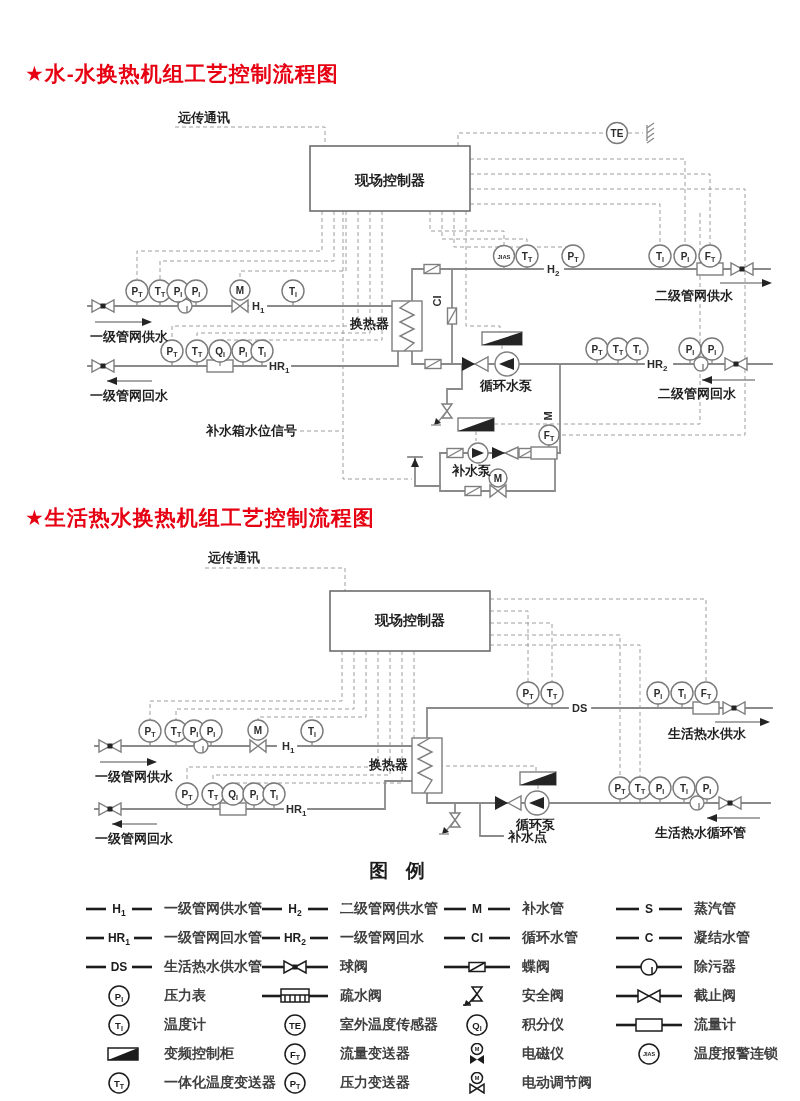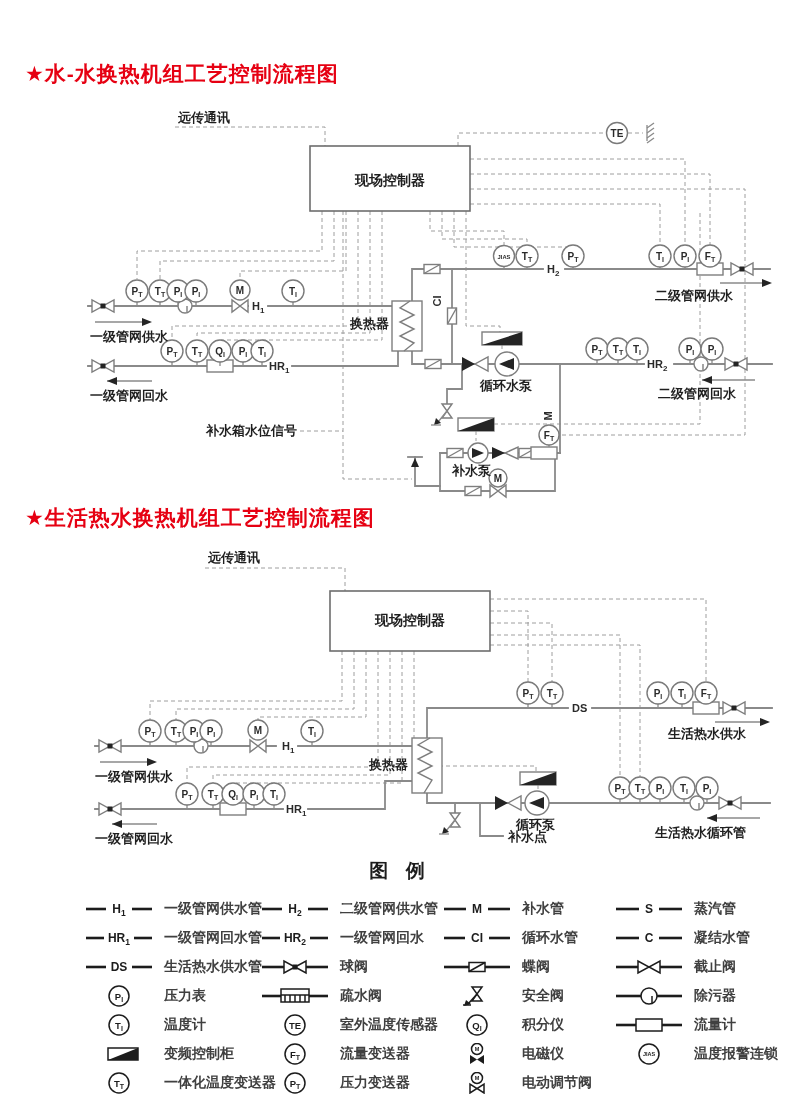--- a/index.html
+++ b/index.html
@@ -800,6 +800,15 @@
     </div>
     <div class="lg-item">
       <svg class="lg-sym" viewBox="0 0 74 22">
+            <line class="lk" x1="4" y1="11" x2="29" y2="11"></line>
+            <circle class="lo" cx="37" cy="11" r="8"></circle>
+            <line class="lo" x1="40" y1="11" x2="40" y2="18"></line>
+            <line class="lk" x1="45" y1="11" x2="70" y2="11"></line>
+          </svg>
+      <span class="lg-label">除污器</span>
+    </div>
+    <div class="lg-item">
+      <svg class="lg-sym" viewBox="0 0 74 22">
             <line class="lk" x1="4" y1="11" x2="26" y2="11"></line>
             <polygon class="lo" points="26,5 26,17 37,11"></polygon>
             <polygon class="lo" points="48,5 48,17 37,11"></polygon>
@@ -809,15 +818,6 @@
     </div>
     <div class="lg-item">
       <svg class="lg-sym" viewBox="0 0 74 22">
-            <line class="lk" x1="4" y1="11" x2="29" y2="11"></line>
-            <circle class="lo" cx="37" cy="11" r="8"></circle>
-            <line class="lo" x1="40" y1="11" x2="40" y2="18"></line>
-            <line class="lk" x1="45" y1="11" x2="70" y2="11"></line>
-          </svg>
-      <span class="lg-label">除污器</span>
-    </div>
-    <div class="lg-item">
-      <svg class="lg-sym" viewBox="0 0 74 22">
             <line class="lk" x1="4" y1="11" x2="24" y2="11"></line>
             <rect class="lo" x="24" y="5" width="26" height="12"></rect>
             <line class="lk" x1="50" y1="11" x2="70" y2="11"></line>

